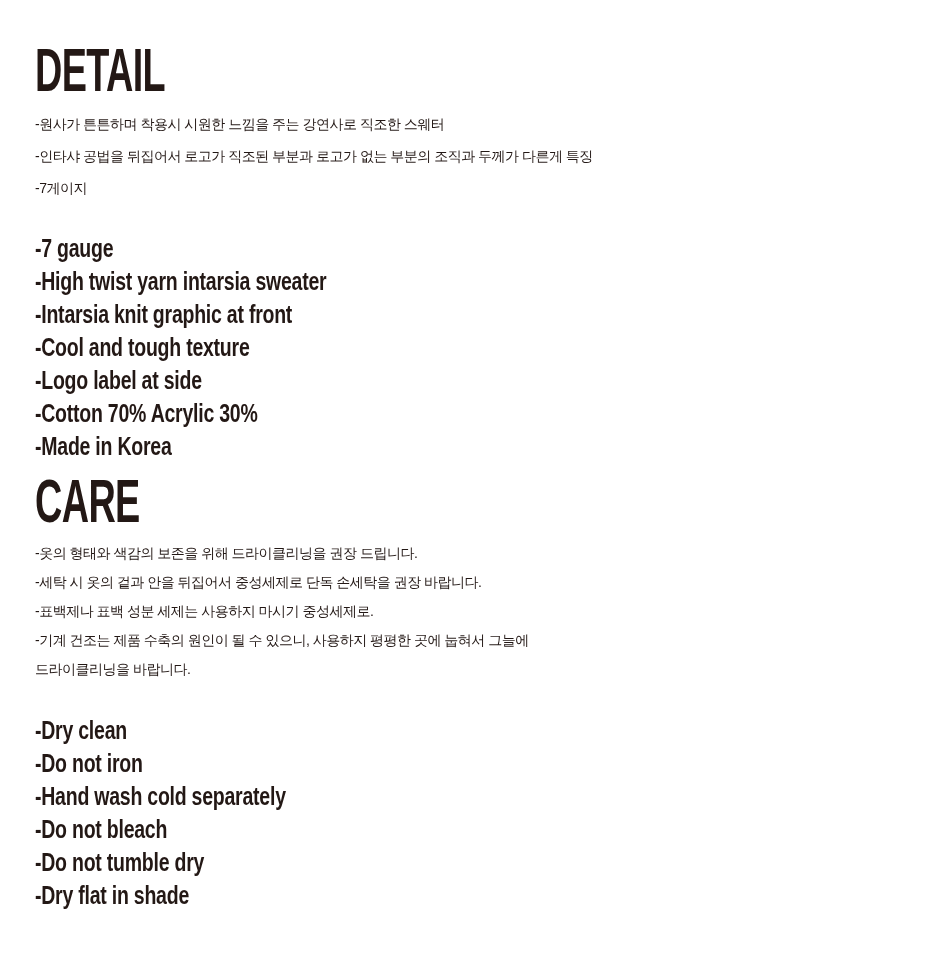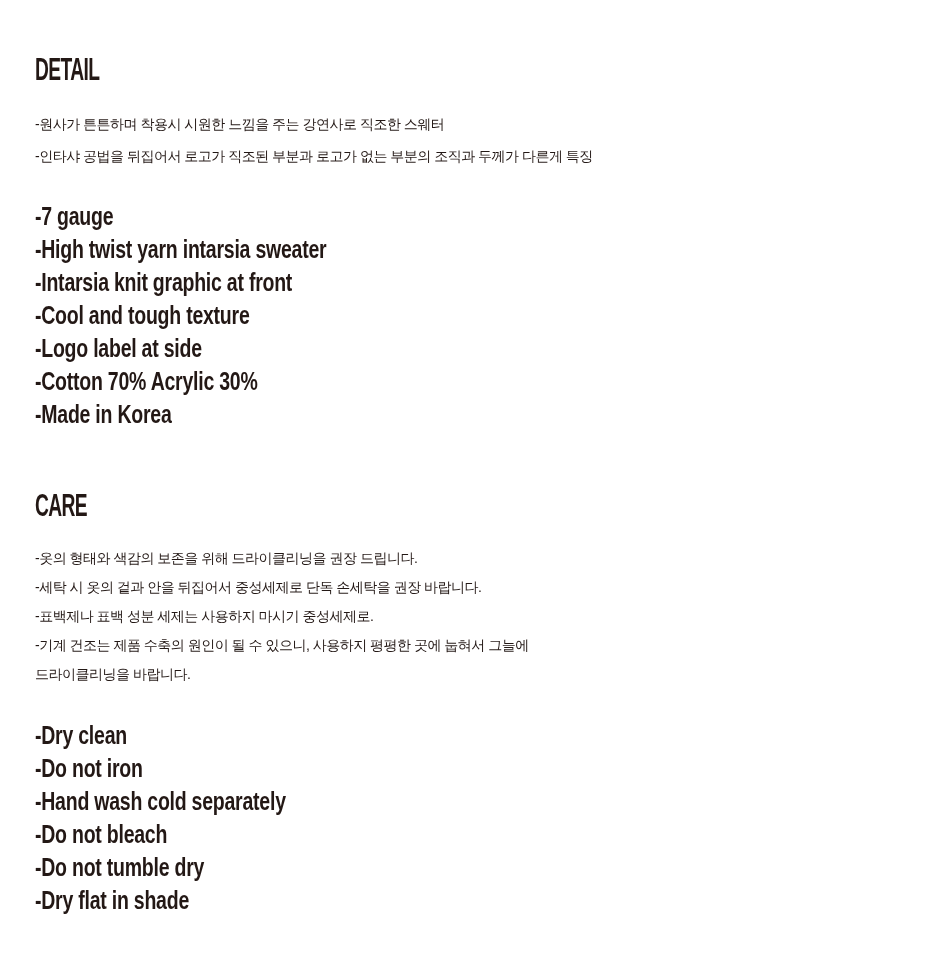--- a/index.html
+++ b/index.html
@@ -22,7 +22,7 @@
   }
   .heading {
     margin: 0;
-    font-size: 31px;
+    font-size: 61px;
     font-weight: 700;
     line-height: 36px;
     letter-spacing: -1px;

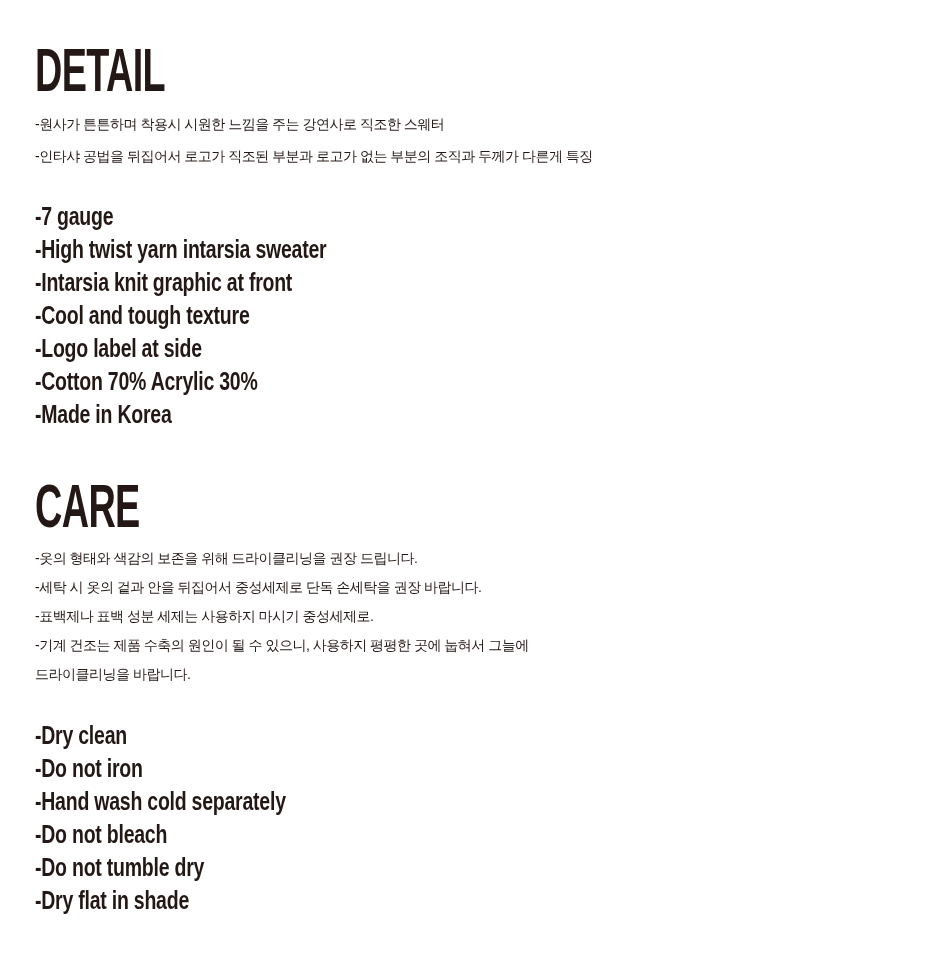--- a/index.html
+++ b/index.html
@@ -80,6 +80,7 @@
     <div class="ko-block ko-detail">
       <div class="line">-원사가 튼튼하며 착용시 시원한 느낌을 주는 강연사로 직조한 스웨터</div>
       <div class="line">-인타샤 공법을 뒤집어서 로고가 직조된 부분과 로고가 없는 부분의 조직과 두께가 다른게 특징</div>
+      <div class="line">-7게이지</div>
     </div>
 
     <div class="en-block en-detail">

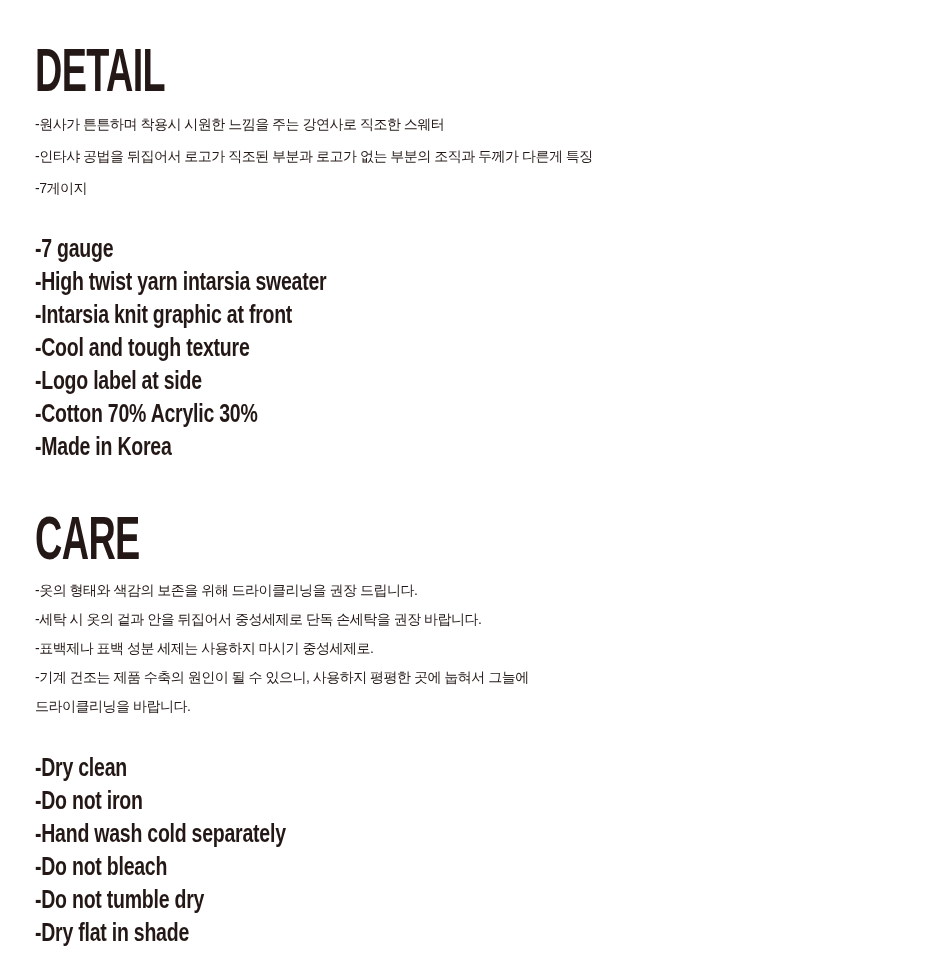--- a/index.html
+++ b/index.html
@@ -62,7 +62,7 @@
     margin-top: 30px;
   }
   .care-heading {
-    margin-top: 57px;
+    margin-top: 20px;
     text-decoration: underline;
   }
   .line {

